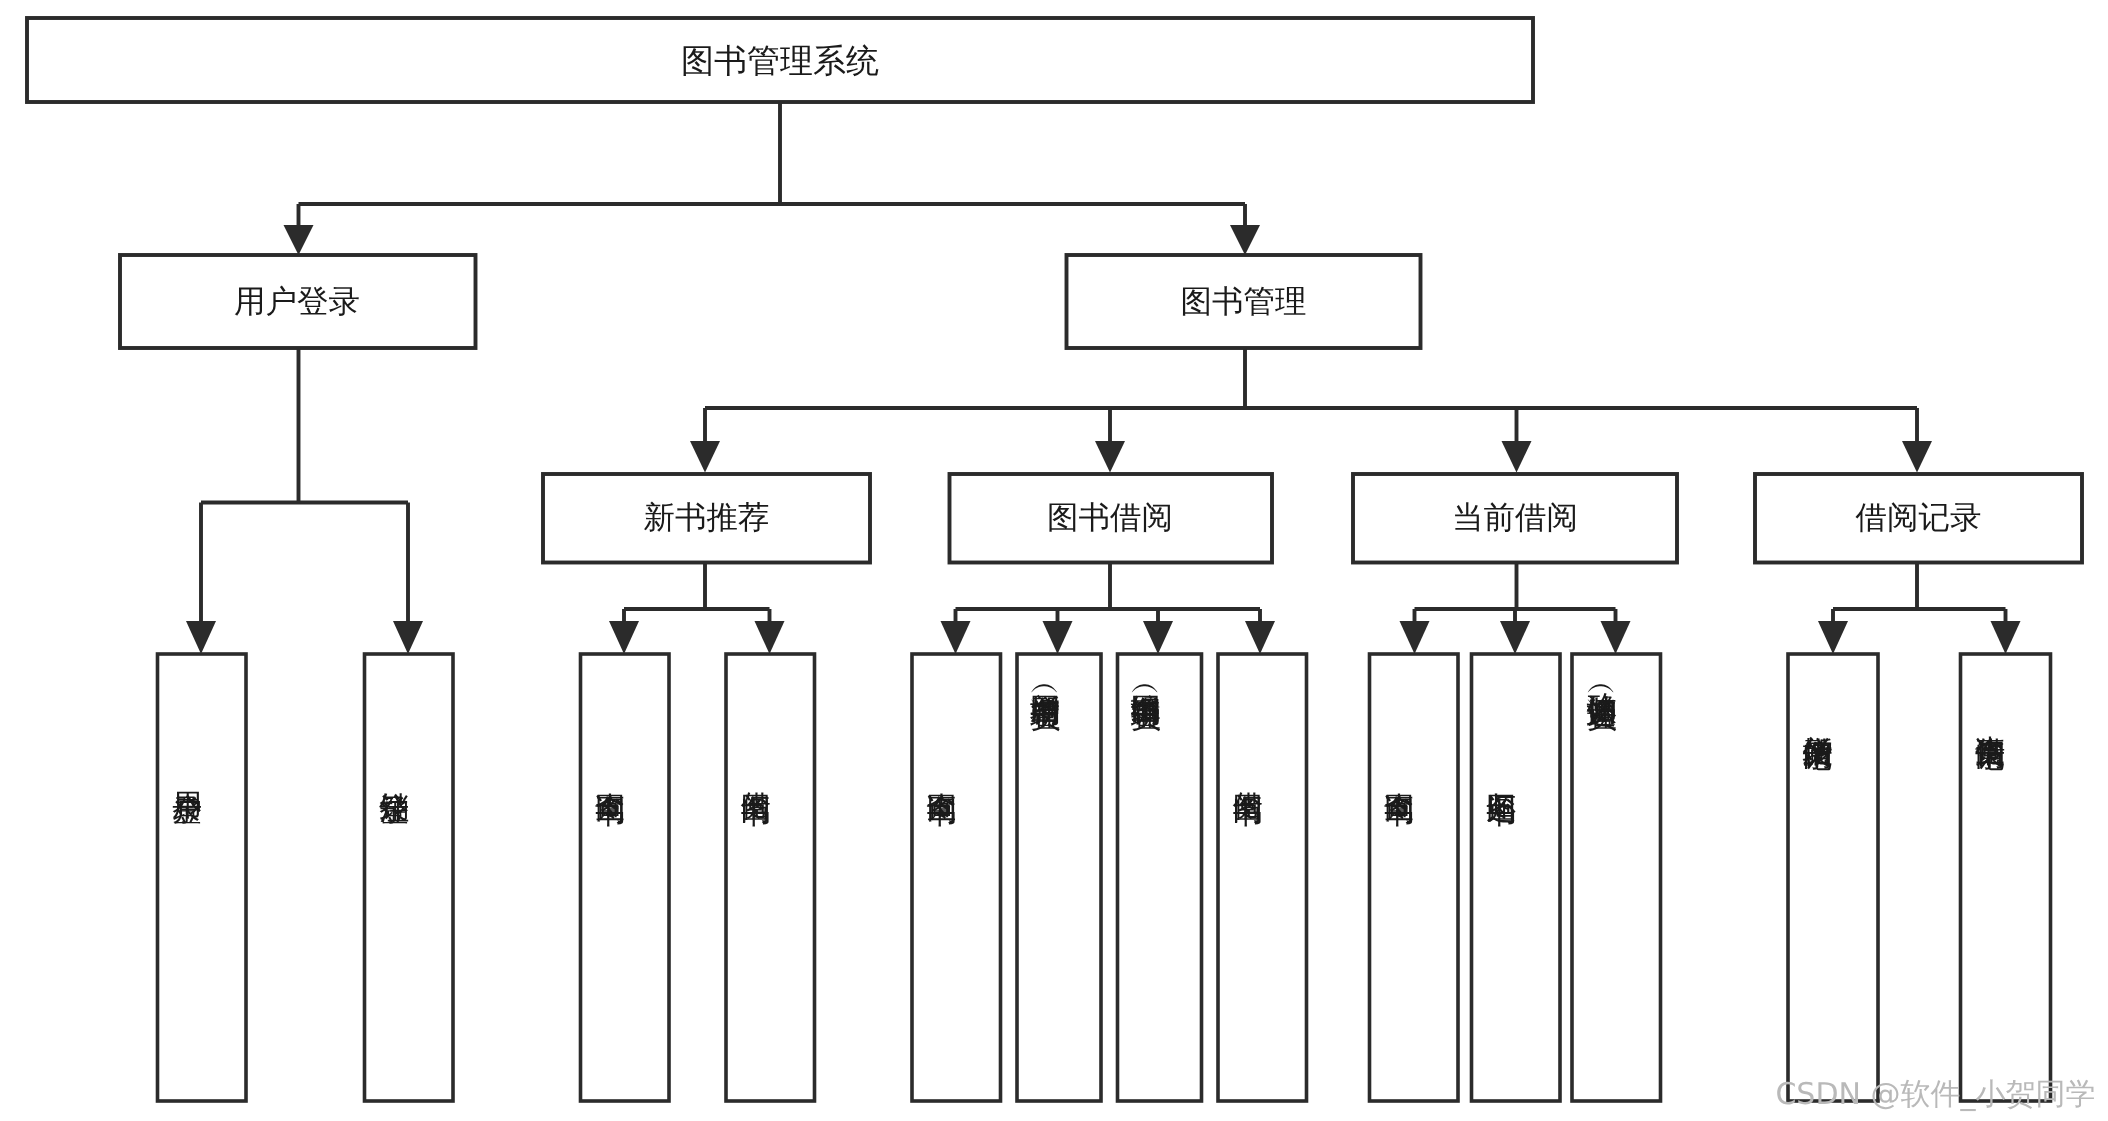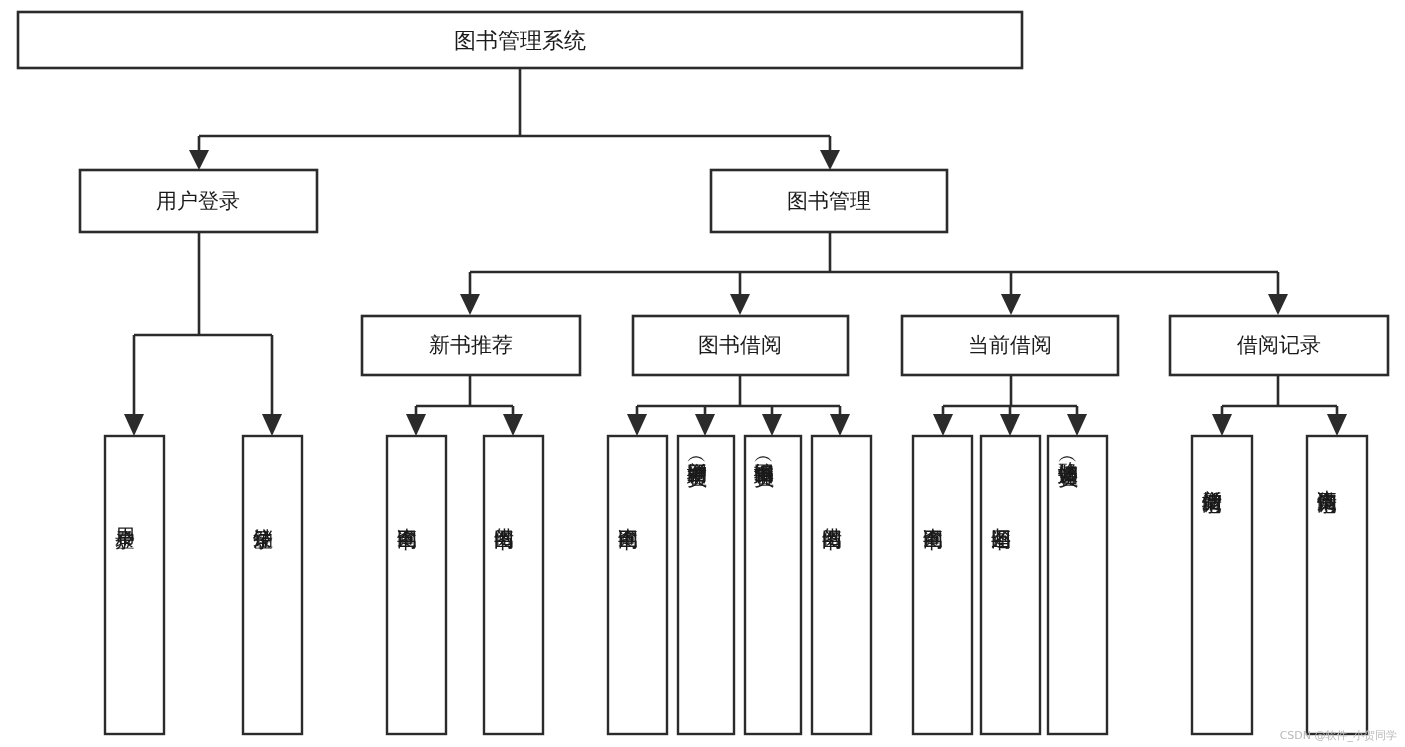--- a/index.html
+++ b/index.html
@@ -81,7 +81,7 @@
     right: 8px;
     bottom: 4px;
     font-family: "DejaVu Sans", "Liberation Sans", sans-serif;
-    font-size: 11px;
+    font-size: 20px;
     color: #b9b9b9;
     white-space: nowrap;
     pointer-events: none;

